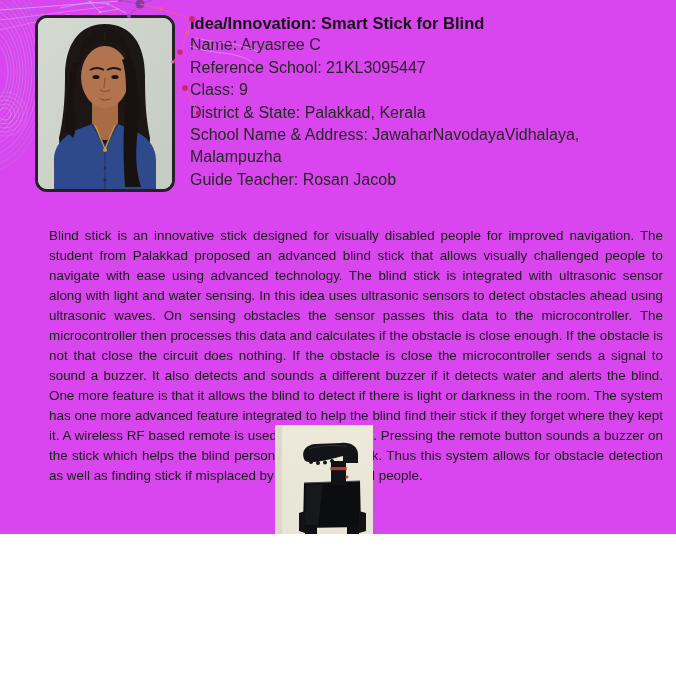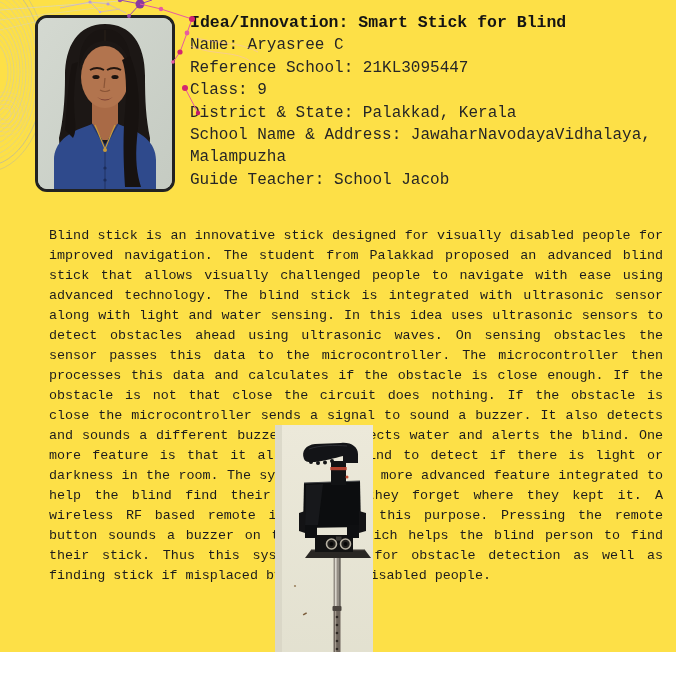--- a/index.html
+++ b/index.html
@@ -4,8 +4,8 @@
 <style>
   html,body{margin:0;padding:0;background:#fff;}
   .page{
-    position:relative;width:676px;height:652px;background:#fde047;
-    overflow:hidden;font-family:Liberation Mono, monospace;color:#1f1f1f;
+    position:relative;width:676px;height:534px;background:#d946ef;
+    overflow:hidden;font-family:Liberation Sans, sans-serif;color:#1f1f1f;
   }
   svg{display:block;}
   .decor-mesh{position:absolute;left:0;top:0;z-index:1;pointer-events:none;}

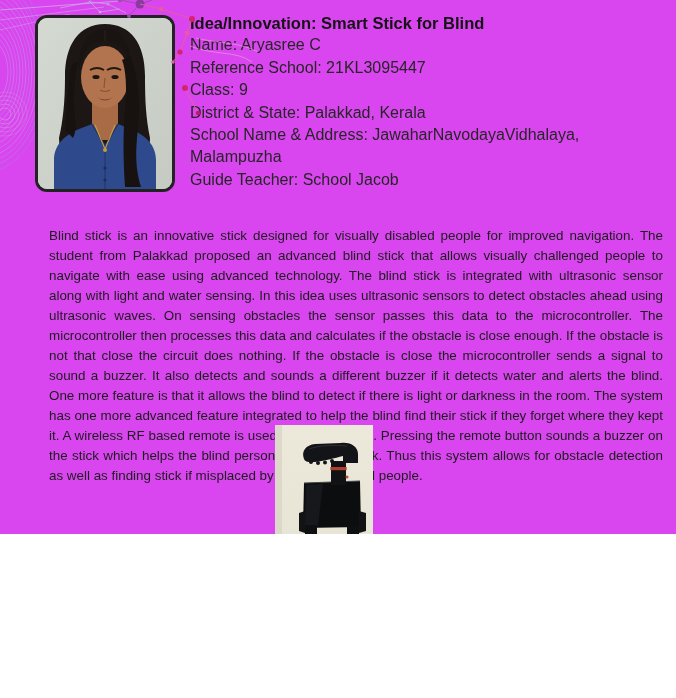--- a/index.html
+++ b/index.html
@@ -130,7 +130,7 @@
     <div class="info-line">Class: 9</div>
     <div class="info-line">District &amp; State: Palakkad, Kerala</div>
     <div class="info-line">School Name &amp; Address: JawaharNavodayaVidhalaya, Malampuzha</div>
-    <div class="info-line">Guide Teacher: School Jacob</div>
+    <div class="info-line">Guide Teacher: Rosan Jacob</div>
   </div>
 
   <p class="body-paragraph">Blind stick is an innovative stick designed for visually disabled people for improved navigation. The student from Palakkad proposed an advanced blind stick that allows visually challenged people to navigate with ease using advanced technology. The blind stick is integrated with ultrasonic sensor along with light and water sensing. In this idea uses ultrasonic sensors to detect obstacles ahead using ultrasonic waves. On sensing obstacles the sensor passes this data to the microcontroller. The microcontroller then processes this data and calculates if the obstacle is close enough. If the obstacle is not that close the circuit does nothing. If the obstacle is close the microcontroller sends a signal to sound a buzzer. It also detects and sounds a different buzzer if it detects water and alerts the blind. One more feature is that it allows the blind to detect if there is light or darkness in the room. The system has one more advanced feature integrated to help the blind find their stick if they forget where they kept it. A wireless RF based remote is used for this purpose. Pressing the remote button sounds a buzzer on the stick which helps the blind person to find their stick. Thus this system allows for obstacle detection as well as finding stick if misplaced by visually disabled people.</p>

